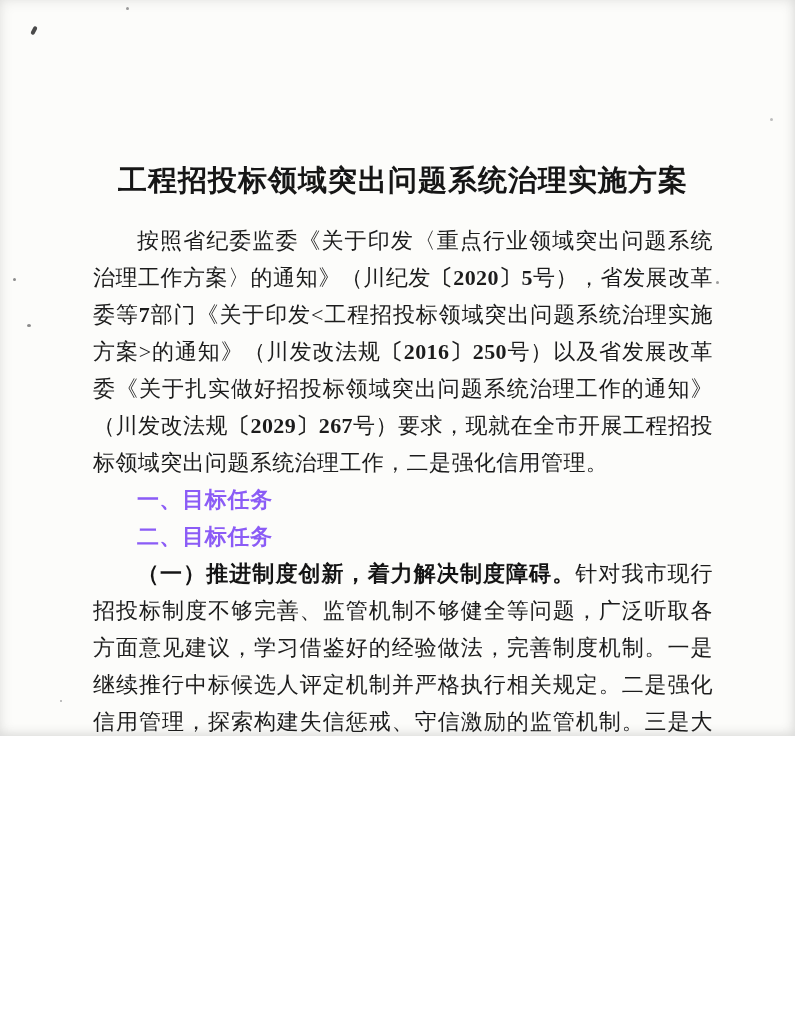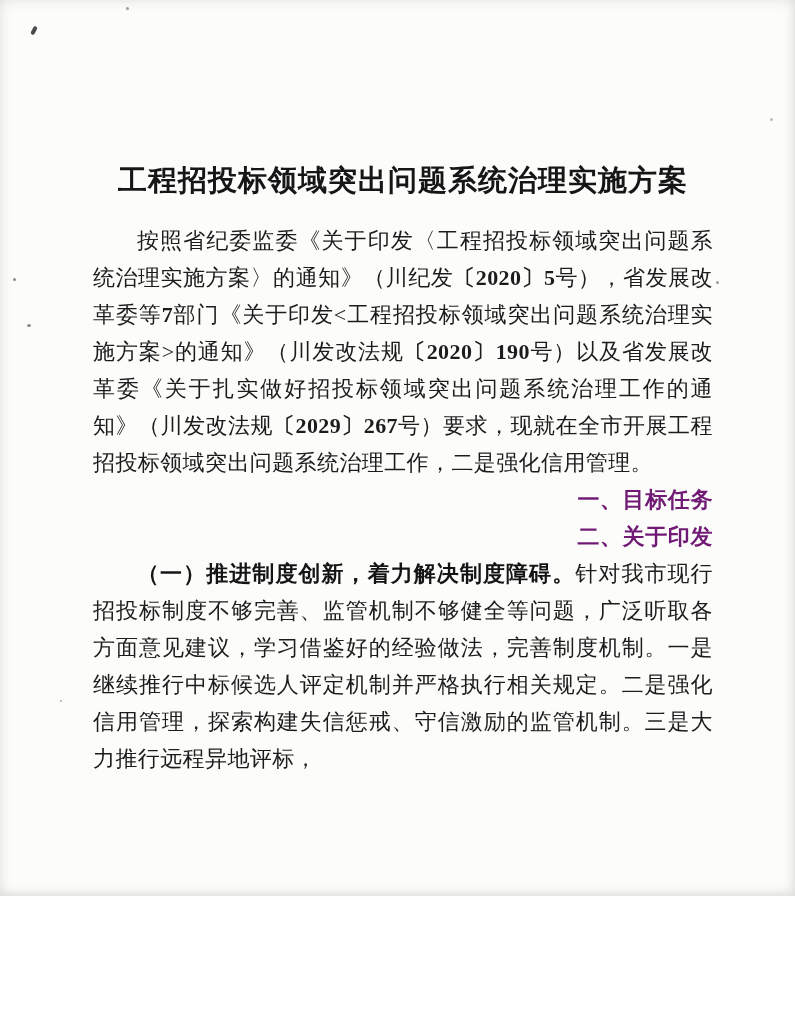--- a/index.html
+++ b/index.html
@@ -10,7 +10,7 @@
   .page {
     position: relative;
     width: 795px;
-    height: 896px;
+    height: 736px;
     background: #fcfcfa;
     overflow: hidden;
     box-shadow: inset 0 0 14px rgba(0,0,0,0.10), inset -2px -4px 10px rgba(0,0,0,0.05);

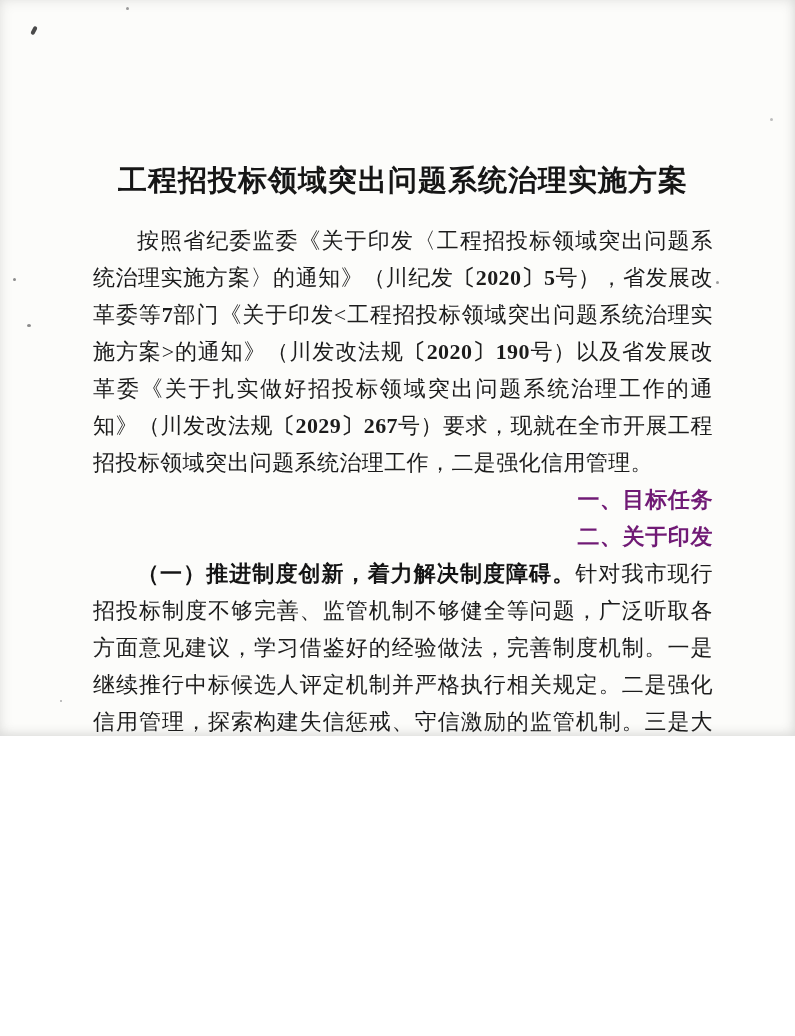--- a/index.html
+++ b/index.html
@@ -97,7 +97,7 @@
 
     <h1 class="title">工程招投标领域突出问题系统治理实施方案</h1>
 
-    <p class="para"><span>按照省纪委监委《关于印发〈工程招投标领域突出问题系统治理实施方案〉的通知》（川纪发</span><span class="num">〔2020〕5</span><span>号），省发展改革委等</span><span class="num">7</span><span>部门《关于印发&lt;工程招投标领域突出问题系统治理实施方案&gt;的通知》（川发改法规</span><span class="num">〔2020〕190</span><span>号）以及省发展改革委《关于扎实做好招投标领域突出问题系统治理工作的通知》（川发改法规</span><span class="num">〔2029〕267</span><span>号）要求，现就在全市开展工程招投标领域突出问题系统治理工作，二是强化信用管理。</span></p>
+    <p class="para"><span>按照省纪委监委《关于印发〈重点行业领域突出问题系统治理工作方案〉的通知》（川纪发</span><span class="num">〔2020〕5</span><span>号），省发展改革委等</span><span class="num">7</span><span>部门《关于印发&lt;工程招投标领域突出问题系统治理实施方案&gt;的通知》（川发改法规</span><span class="num">〔2020〕190</span><span>号）以及省发展改革委《关于扎实做好招投标领域突出问题系统治理工作的通知》（川发改法规</span><span class="num">〔2029〕267</span><span>号）要求，现就在全市开展工程招投标领域突出问题系统治理工作，二是强化信用管理。</span></p>
 
     <h2 class="heading">一、目标任务</h2>
 

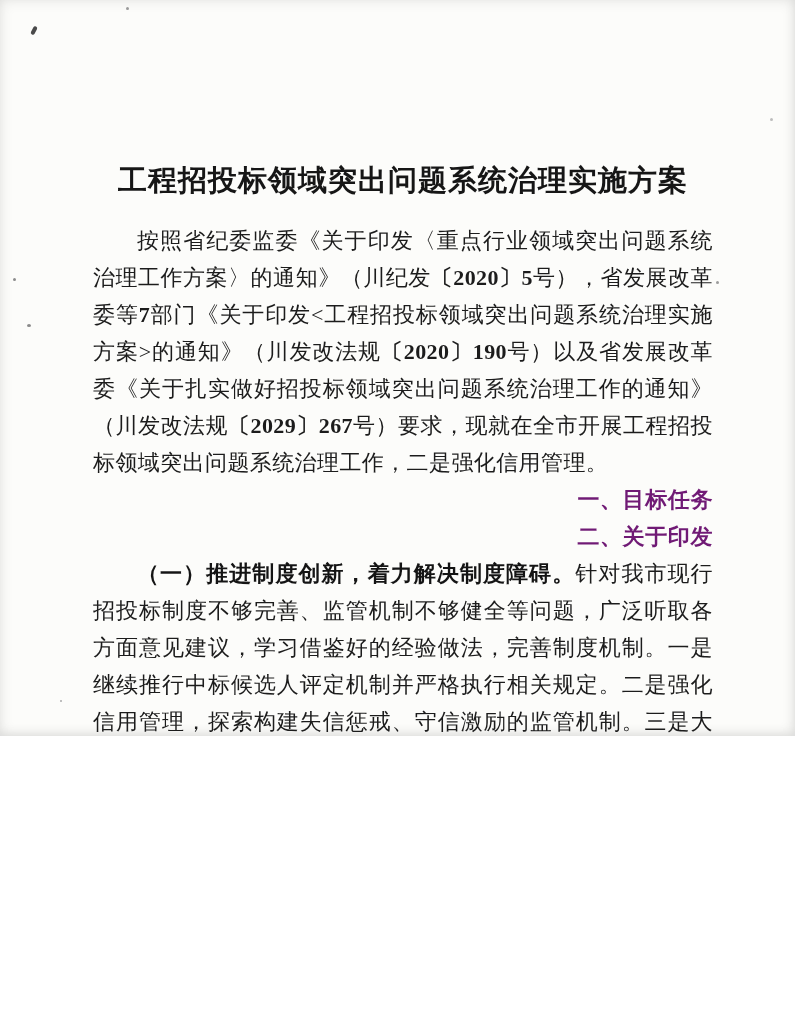--- a/index.html
+++ b/index.html
@@ -97,7 +97,7 @@
 
     <h1 class="title">工程招投标领域突出问题系统治理实施方案</h1>
 
-    <p class="para"><span>按照省纪委监委《关于印发〈重点行业领域突出问题系统治理工作方案〉的通知》（川纪发</span><span class="num">〔2020〕5</span><span>号），省发展改革委等</span><span class="num">7</span><span>部门《关于印发&lt;工程招投标领域突出问题系统治理实施方案&gt;的通知》（川发改法规</span><span class="num">〔2020〕190</span><span>号）以及省发展改革委《关于扎实做好招投标领域突出问题系统治理工作的通知》（川发改法规</span><span class="num">〔2029〕267</span><span>号）要求，现就在全市开展工程招投标领域突出问题系统治理工作，二是强化信用管理。</span></p>
+    <p class="para"><span>按照省纪委监委《关于印发〈重点行业领域突出问题系统治理工作方案〉的通知》（川纪发</span><span class="num">〔2020〕5</span><span>号），省发展改革委等</span><span class="num">7</span><span>部门《关于印发&lt;工程招投标领域突出问题系统治理实施方案&gt;的通知》（川发改法规</span><span class="num">〔2016〕250</span><span>号）以及省发展改革委《关于扎实做好招投标领域突出问题系统治理工作的通知》（川发改法规</span><span class="num">〔2029〕267</span><span>号）要求，现就在全市开展工程招投标领域突出问题系统治理工作，二是强化信用管理。</span></p>
 
     <h2 class="heading">一、目标任务</h2>
 

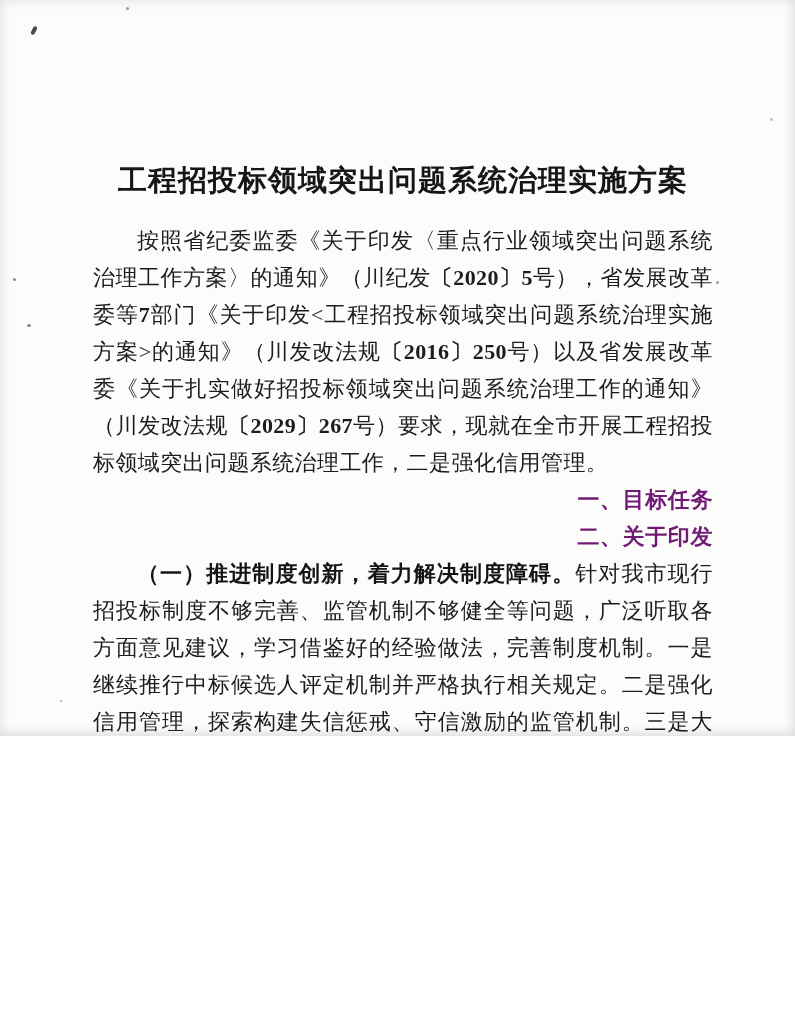--- a/index.html
+++ b/index.html
@@ -48,8 +48,7 @@
     text-indent: 2em;
     letter-spacing: 0.6px;
     font-family: "Liberation Sans", sans-serif;
-    color: #701a75;
-    text-align: right;
+    color: #8b5cf6;
   }
   .num {
     font-weight: 700;

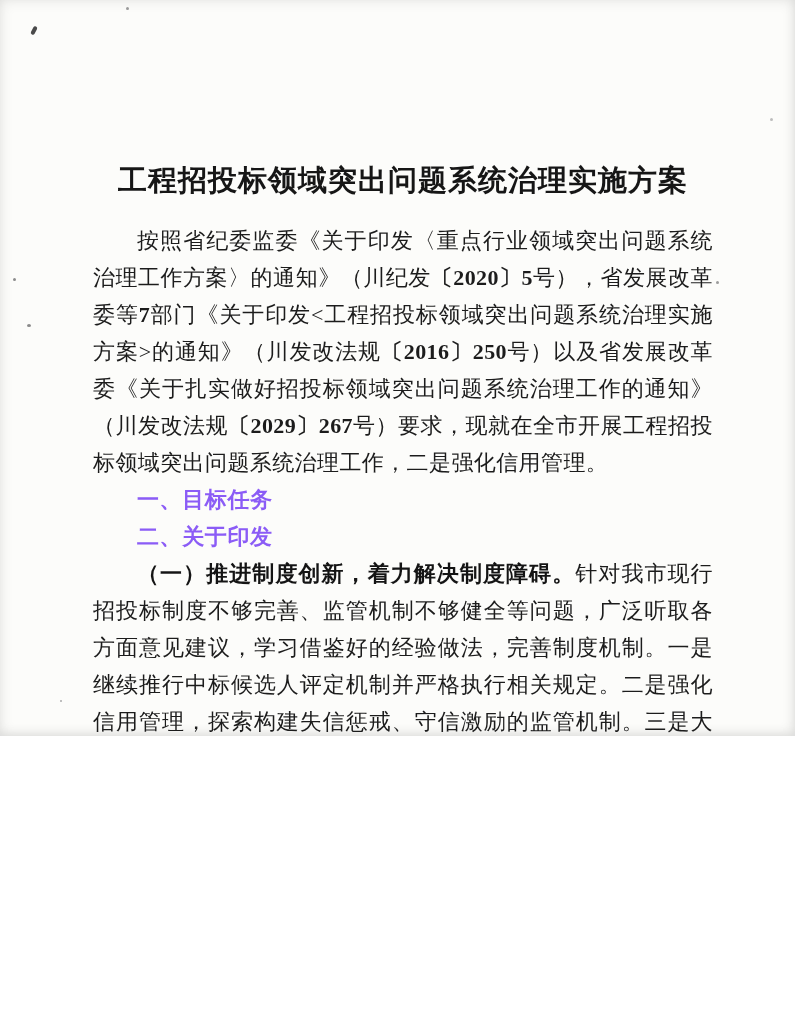--- a/index.html
+++ b/index.html
@@ -101,7 +101,7 @@
     <h2 class="heading">一、目标任务</h2>
 
 
-    <h2 class="heading">二、关于印发</h2>
+    <h2 class="heading">二、目标任务</h2>
 
     <p class="para"><span class="lead">（一）推进制度创新，着力解决制度障碍。</span><span>针对我市现行招投标制度不够完善、监管机制不够健全等问题，广泛听取各方面意见建议，学习借鉴好的经验做法，完善制度机制。一是继续推行中标候选人评定机制并严格执行相关规定。二是强化信用管理，探索构建失信惩戒、守信激励的监管机制。三是大力推行远程异地评标，</span></p>
 

